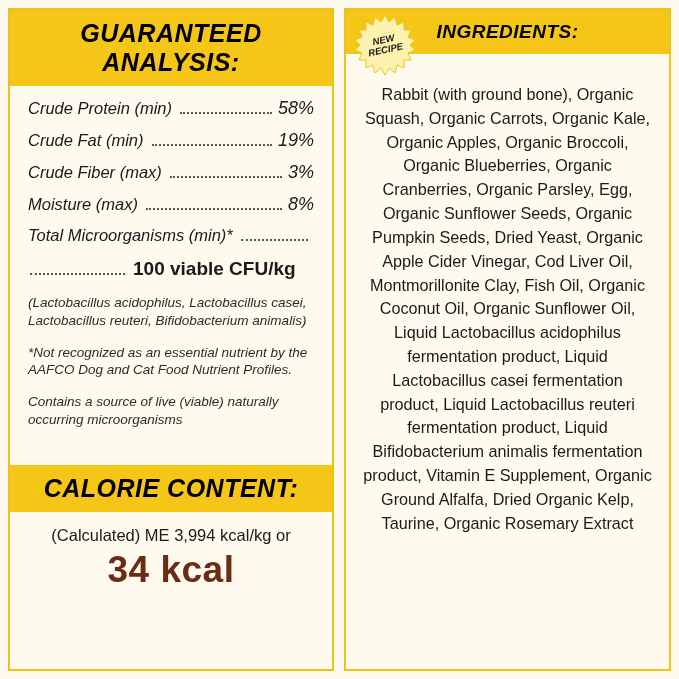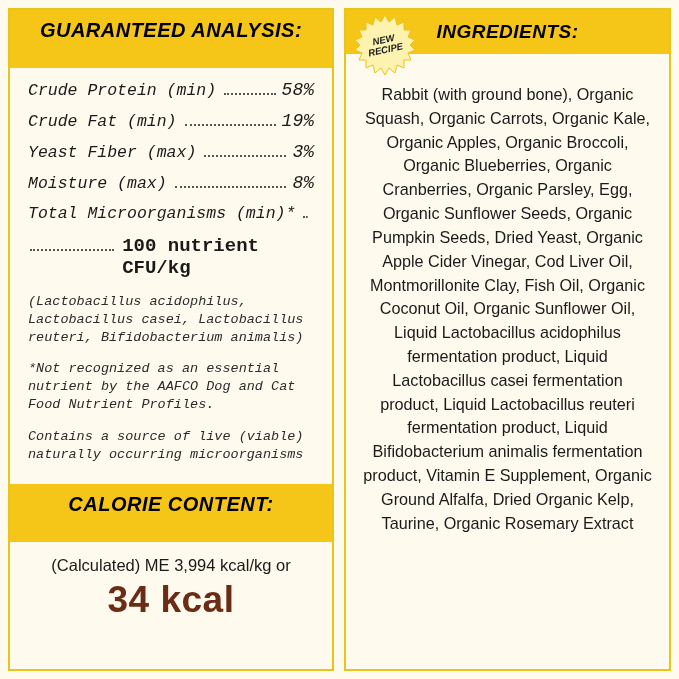--- a/index.html
+++ b/index.html
@@ -46,8 +46,8 @@
     font-style: italic;
     font-weight: bold;
     letter-spacing: 0.5px;
-    font-size: 20px;
-    padding: 9px 0 26px 0;
+    font-size: 25px;
+    padding: 9px 0 9px 0;
     box-sizing: border-box;
   }
   .band.ingredients {

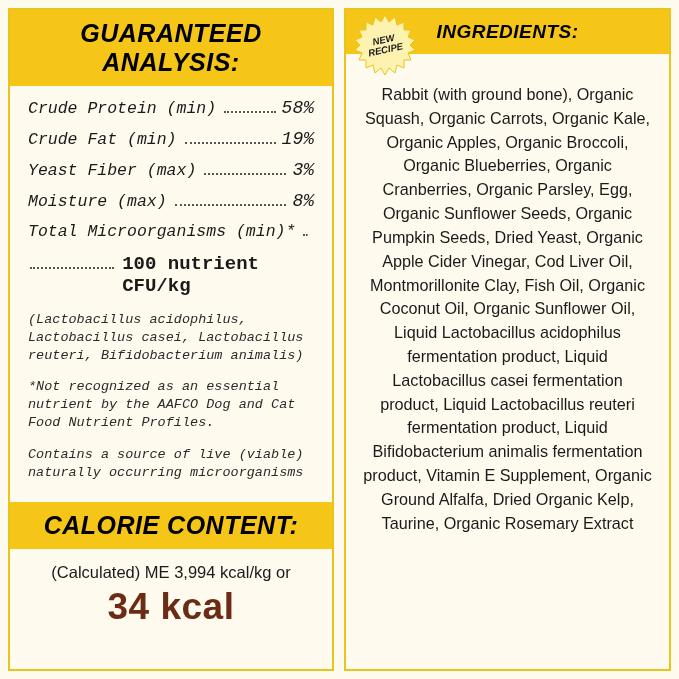--- a/index.html
+++ b/index.html
@@ -55,9 +55,8 @@
     padding: 11px 0 11px 0;
   }
   .ga-body {
-    padding: 12px 18px 6px 18px;
+    padding: 12px 18px 22px 18px;
     color: #222;
-    font-family: Liberation Mono, monospace;
   }
   .ga-row {
     display: flex;

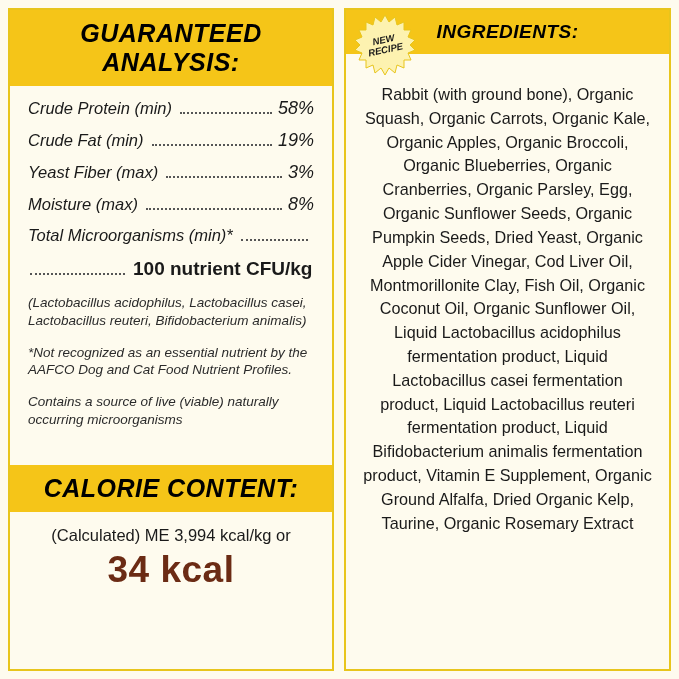--- a/index.html
+++ b/index.html
@@ -188,7 +188,7 @@
       </div>
 
       <div class="ga-row">
-        <span class="ga-label">Yeast Fiber (max)</span>
+        <span class="ga-label">Crude Fiber (max)</span>
         <span class="ga-dots"></span>
         <span class="ga-val">3%</span>
       </div>

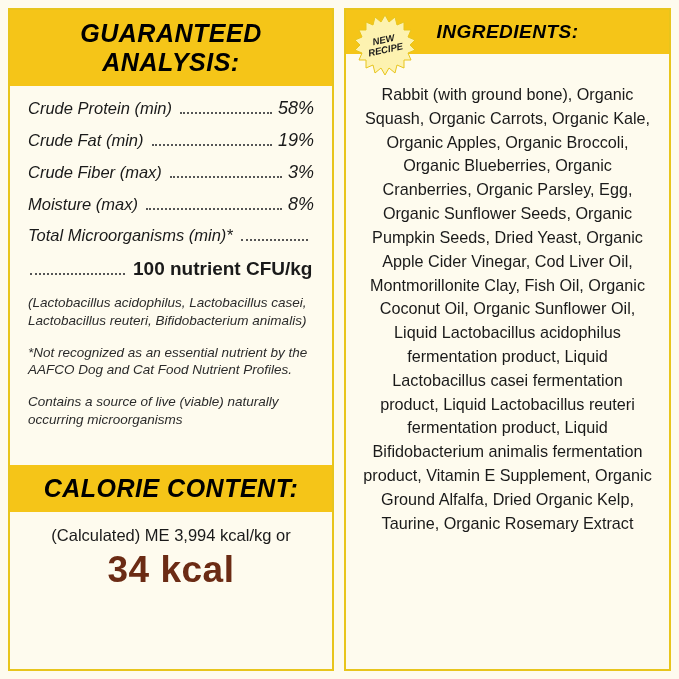--- a/index.html
+++ b/index.html
@@ -206,7 +206,7 @@
 
       <div class="micro-cont">
         <span class="micro-dots"></span>
-        <span class="micro-val">100 nutrient CFU/kg</span>
+        <span class="micro-val">100 viable CFU/kg</span>
       </div>
 
       <div class="note">(Lactobacillus acidophilus, Lactobacillus casei, Lactobacillus reuteri, Bifidobacterium animalis)</div>

